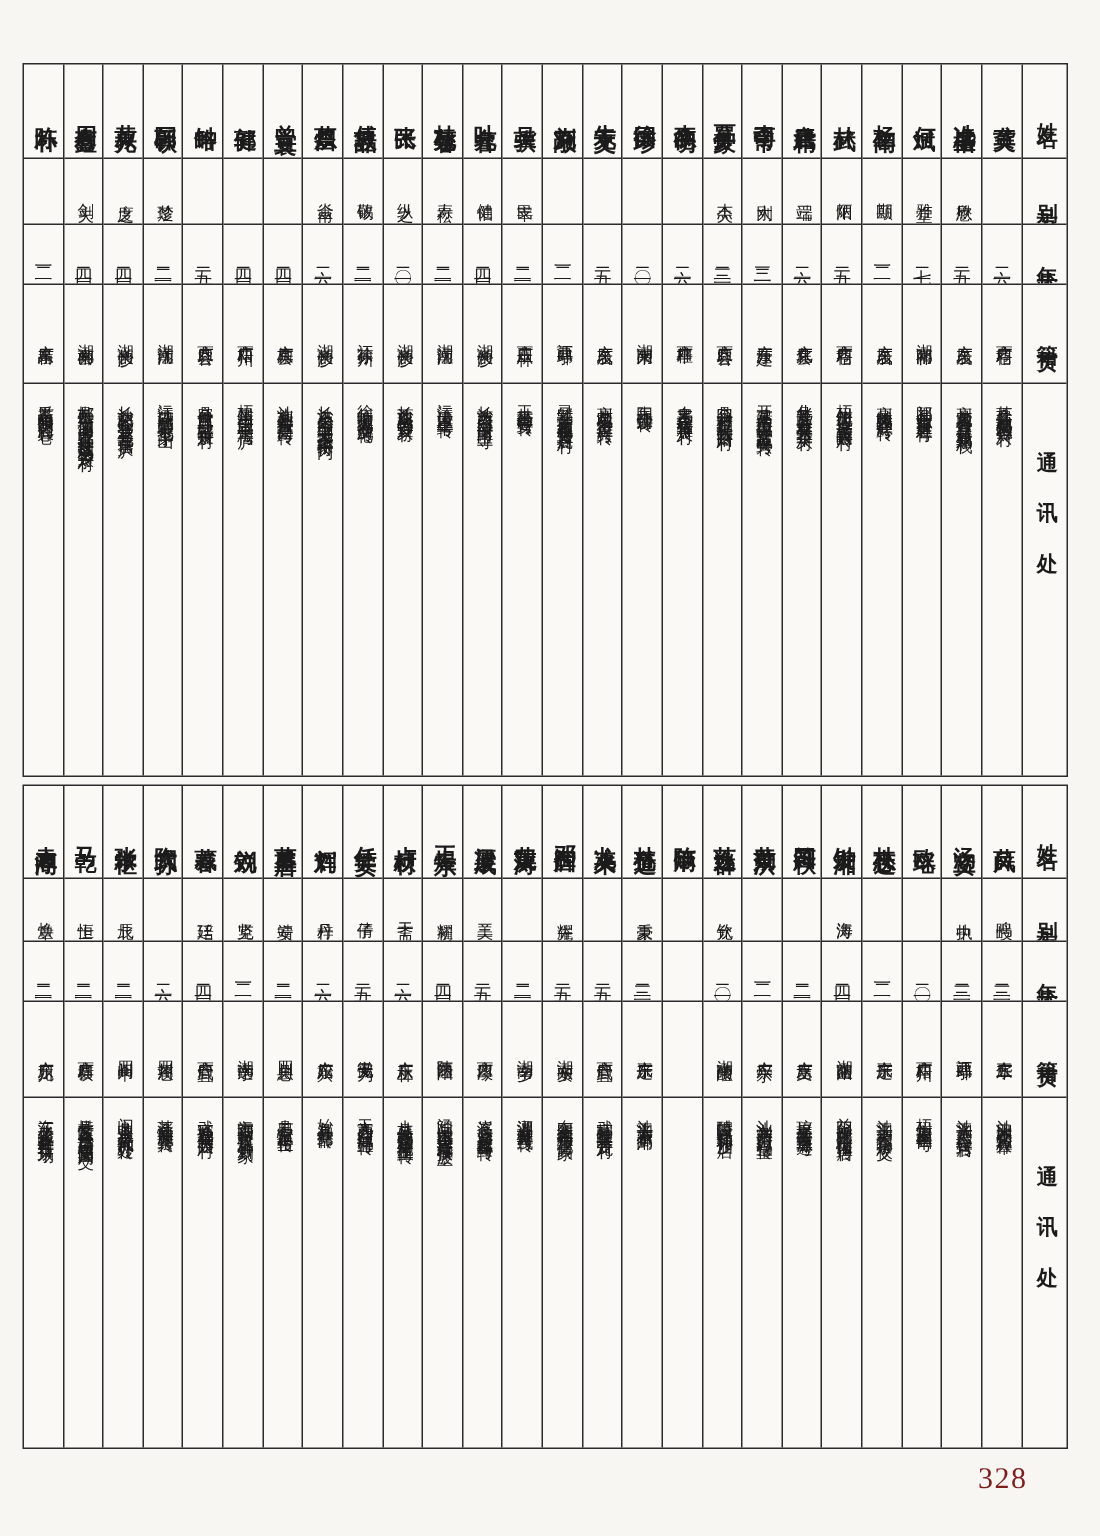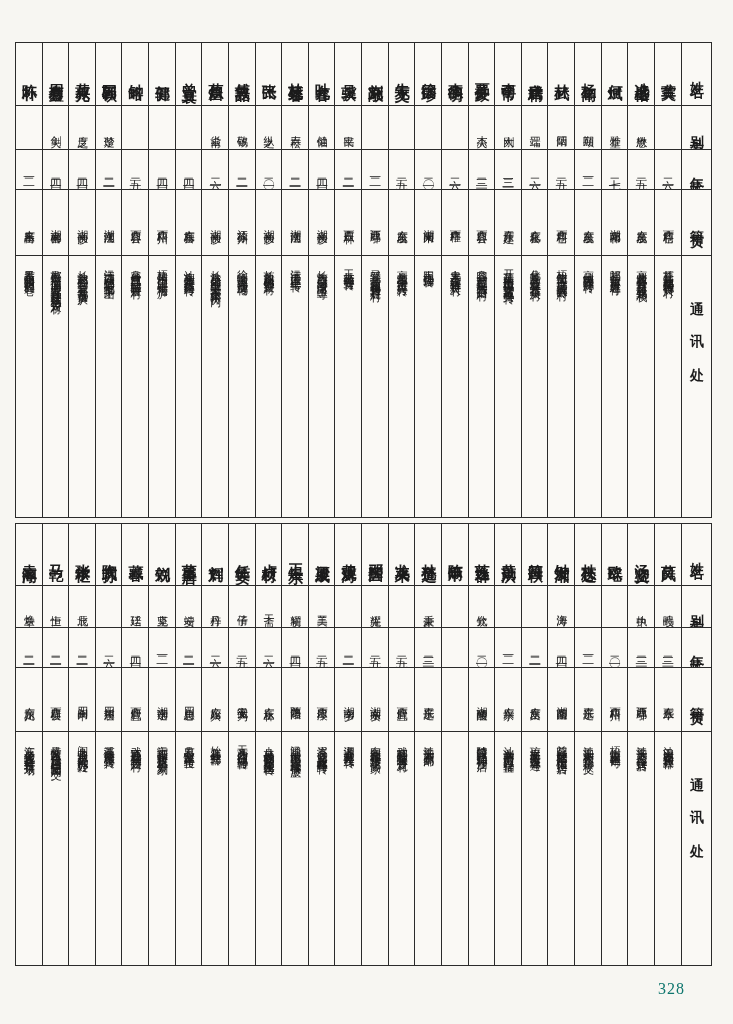--- a/index.html
+++ b/index.html
@@ -51,7 +51,7 @@
   .hdr .ad{font-size:14px;letter-spacing:34px;font-weight:700;padding-top:28px;}
   .page-number{
     position:absolute;right:48px;bottom:26px;
-    font-size:16px;letter-spacing:1px;color:#0f766e;
+    font-size:20px;letter-spacing:1px;color:#7f1d1d;
     font-family:"Liberation Serif",serif;
   }
 </style>

